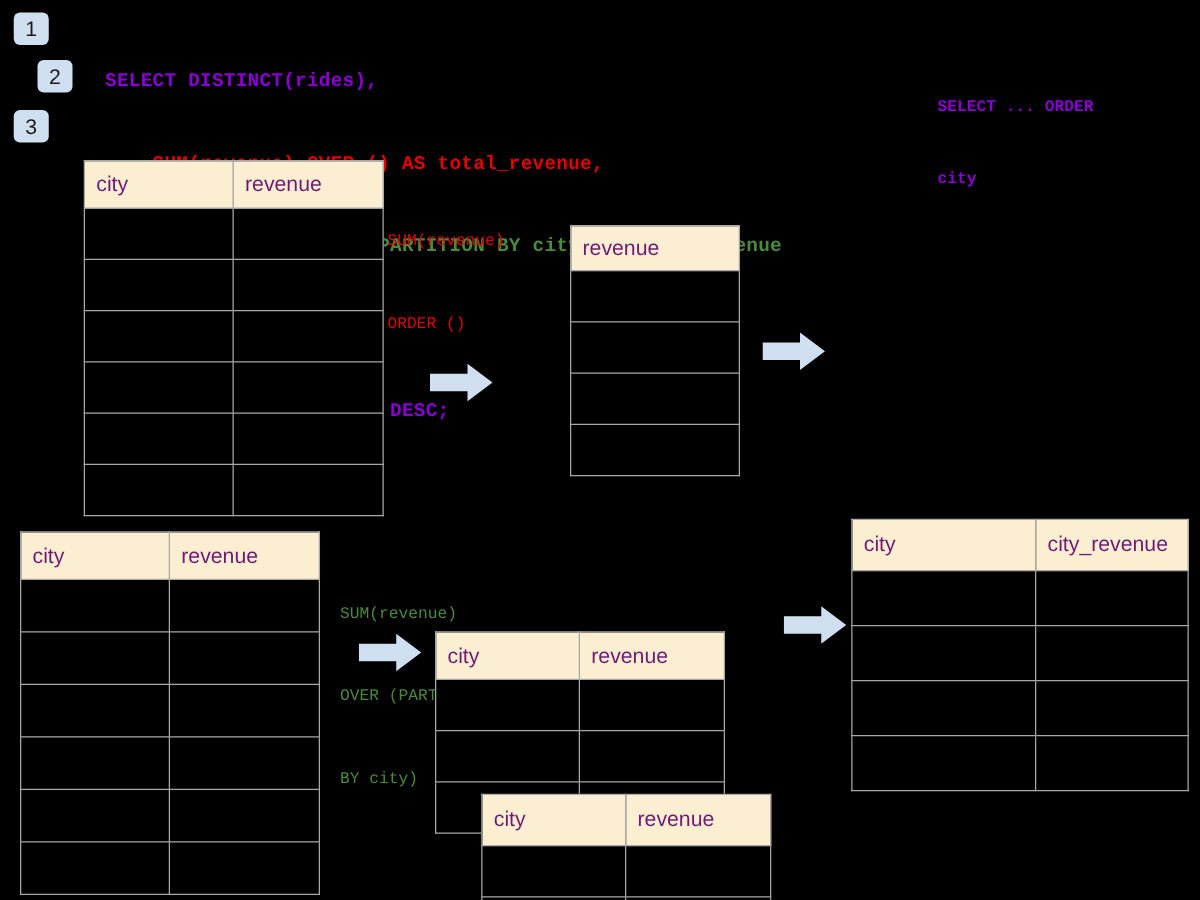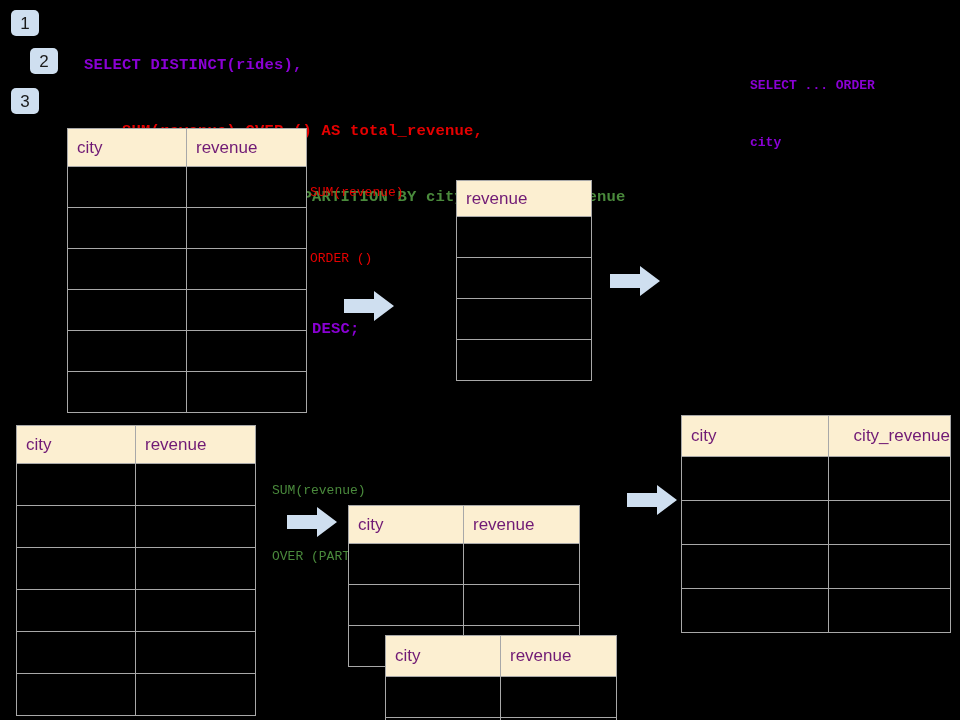--- a/index.html
+++ b/index.html
@@ -268,7 +268,7 @@
     <tbody>
         <tr>
       <th style="width:135px; height:41px;">city</th>
-      <th style="width:112px; height:41px;text-align:right;">city_revenue</th>
+      <th style="width:112px; height:41px;">city_revenue</th>
     </tr>
     <tr>
           <td style="height:44px;"></td>

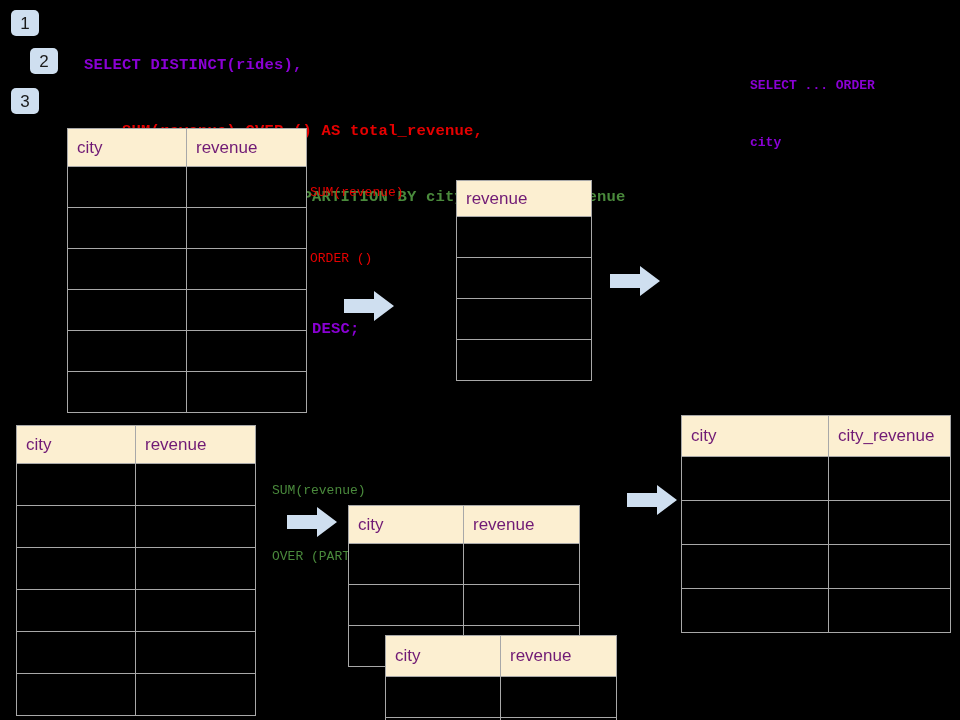--- a/index.html
+++ b/index.html
@@ -138,6 +138,7 @@
   <div class="anno anno-green" style="left:272px; top:436px;">
     <div>SUM(revenue)</div>
     <div>OVER (PARTITION</div>
+    <div>BY city)</div>
   </div>
 
   <table class="tbl" style="left:67px; top:128px; width:239px;">

